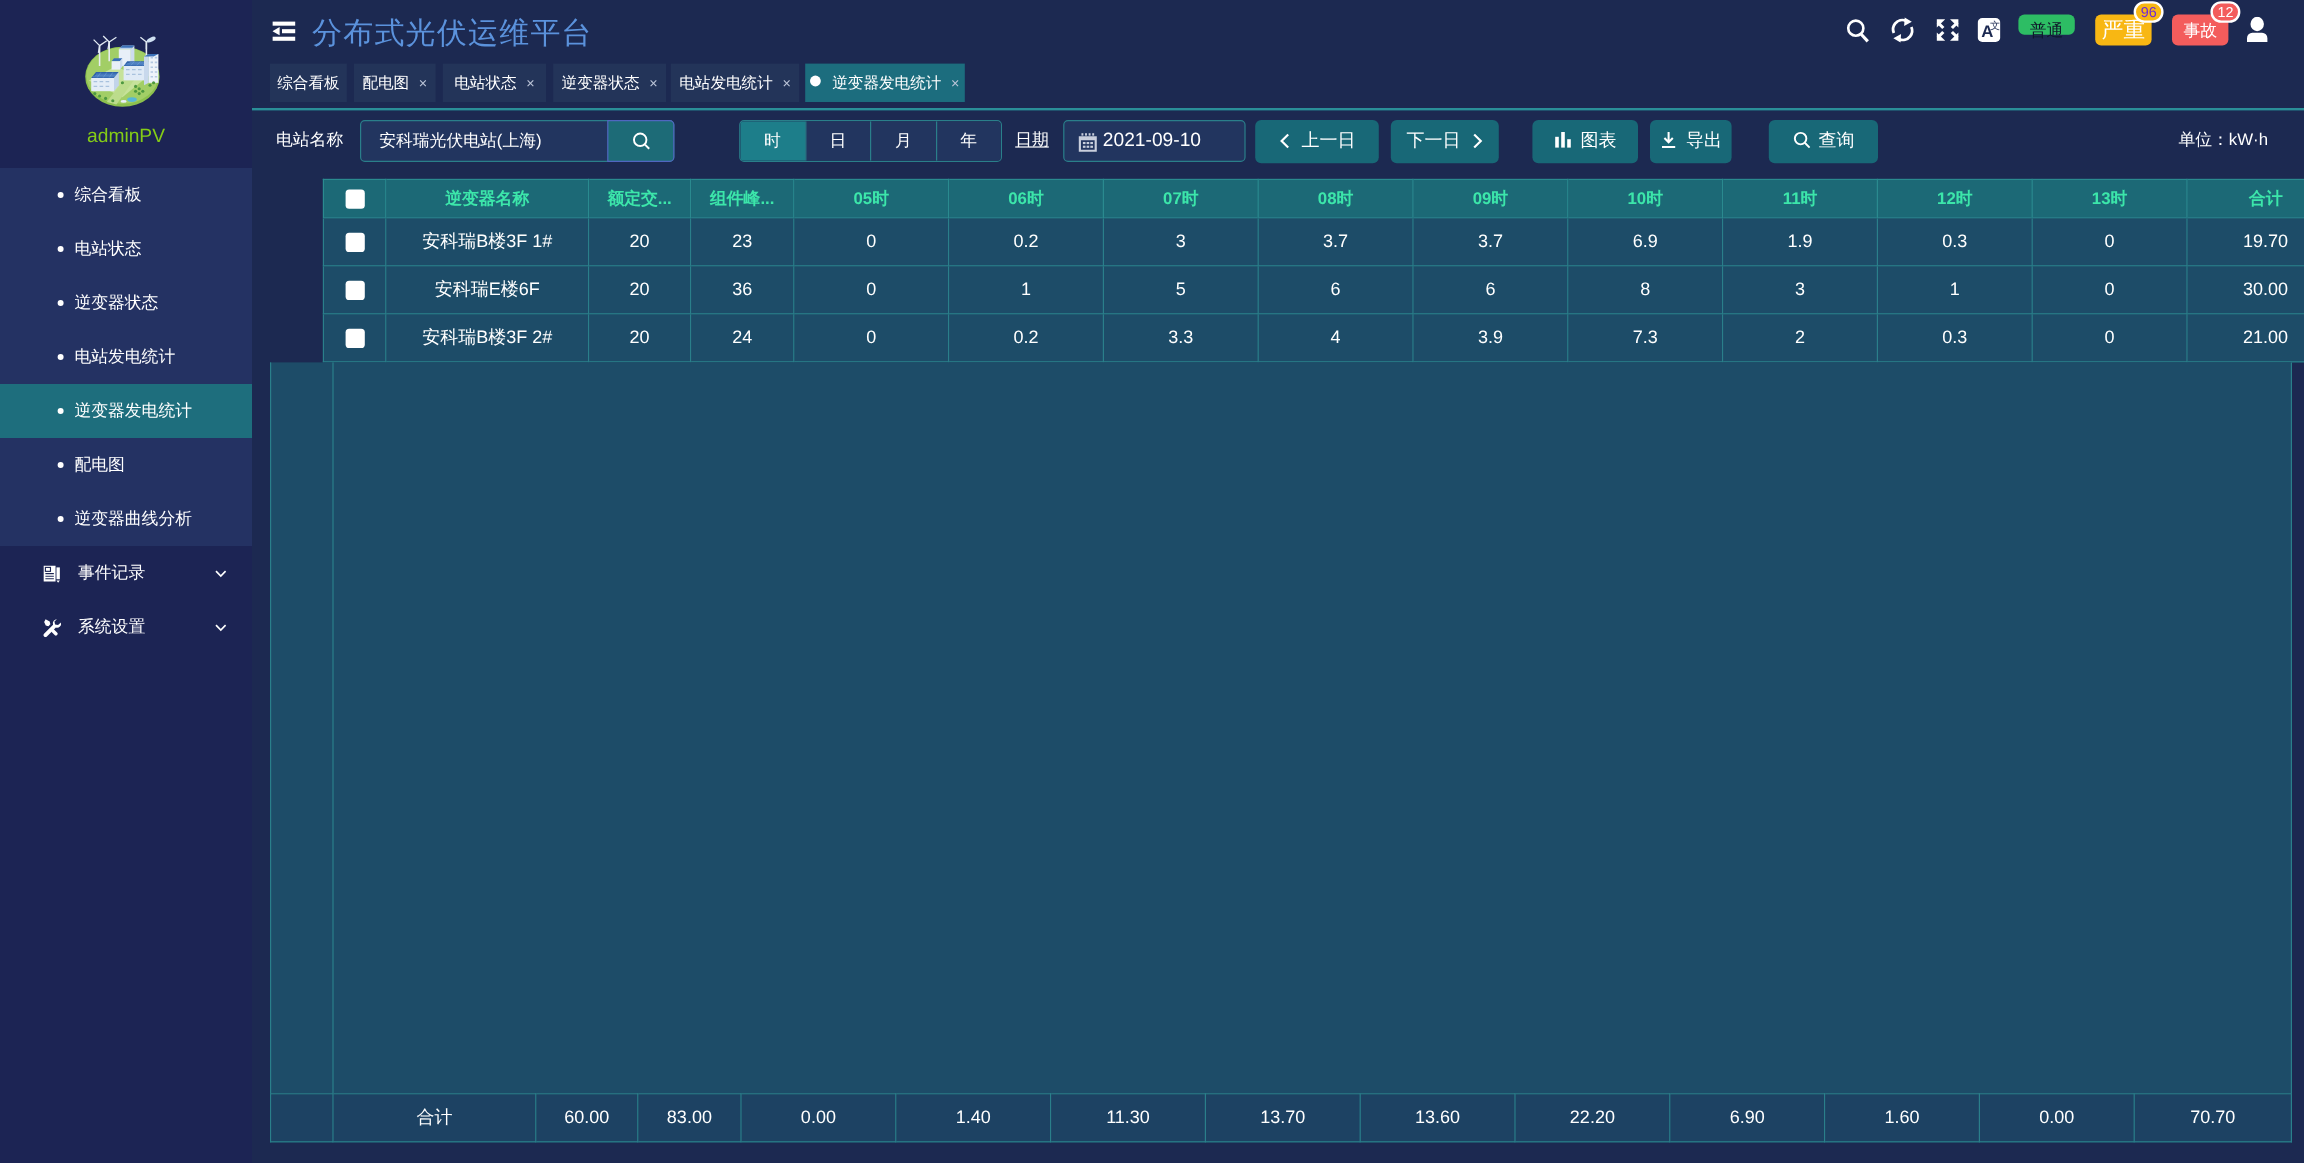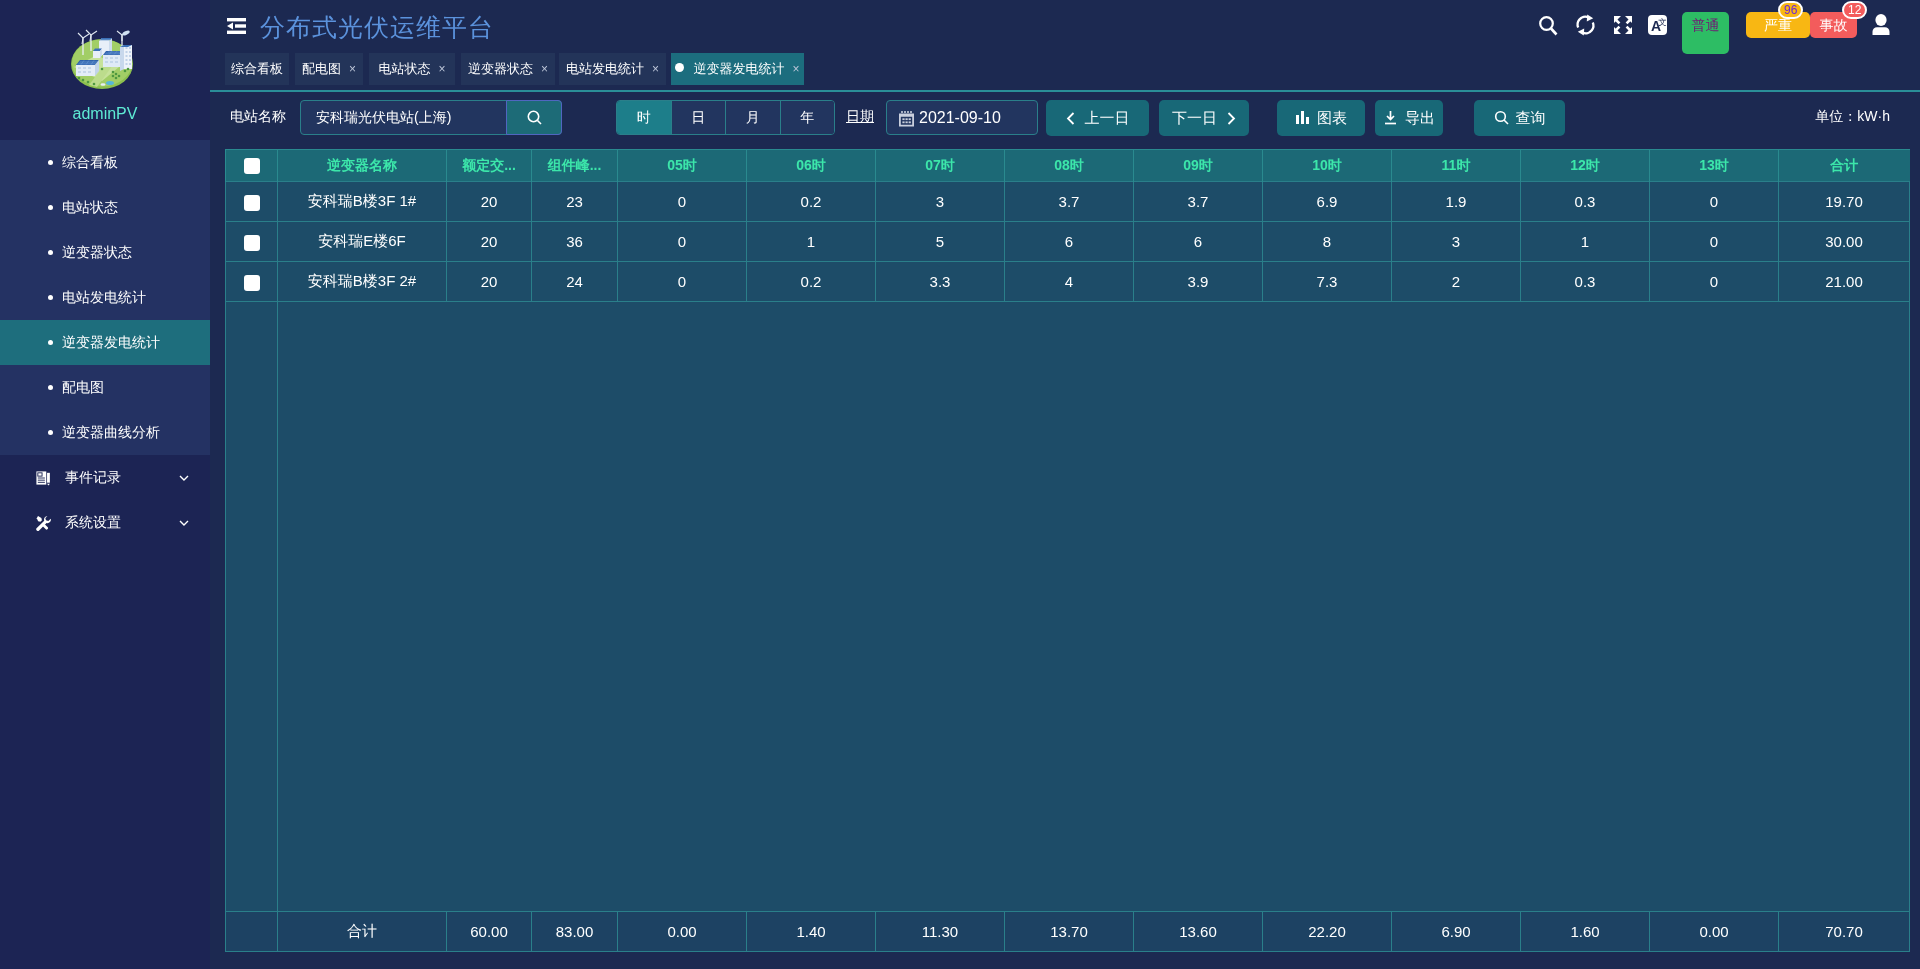--- a/index.html
+++ b/index.html
@@ -218,7 +218,7 @@
         <text x="8" y="16" font-size="14" font-weight="bold" fill="#1c2951" text-anchor="middle" font-family="Liberation Sans">A</text>
         <text x="14.5" y="9.5" font-size="8.5" fill="#1c2951" text-anchor="middle" font-family="Liberation Sans">文</text>
       </svg>
-    <div style="position:absolute;left:1472px;top:12px;width:47px;height:42px;background:#2dbd64;border-radius:5px;color:#701a75;font-size:14px;text-align:center;line-height:26px;">普通</div>
+    <div style="position:absolute;left:1472px;top:12px;width:47px;height:17px;background:#2dbd64;border-radius:5px;color:#0f172a;font-size:14px;text-align:center;line-height:26px;">普通</div>
     <div style="position:absolute;left:1536px;top:12px;width:64px;height:26px;background:#f8b713;border-radius:5px;color:#fff;font-size:14px;text-align:center;line-height:26px;">严重</div>
     <div style="position:absolute;left:1568px;top:1px;height:18px;background:#f8b713;border:2px solid #fff;border-radius:10px;color:#6d28d9;font-size:12px;text-align:center;line-height:14px;padding:0 4px;">96</div>
     <div style="position:absolute;left:1600px;top:12px;width:47px;height:26px;background:#f35c5c;border-radius:5px;color:#fff;font-size:14px;text-align:center;line-height:26px;">事故</div>

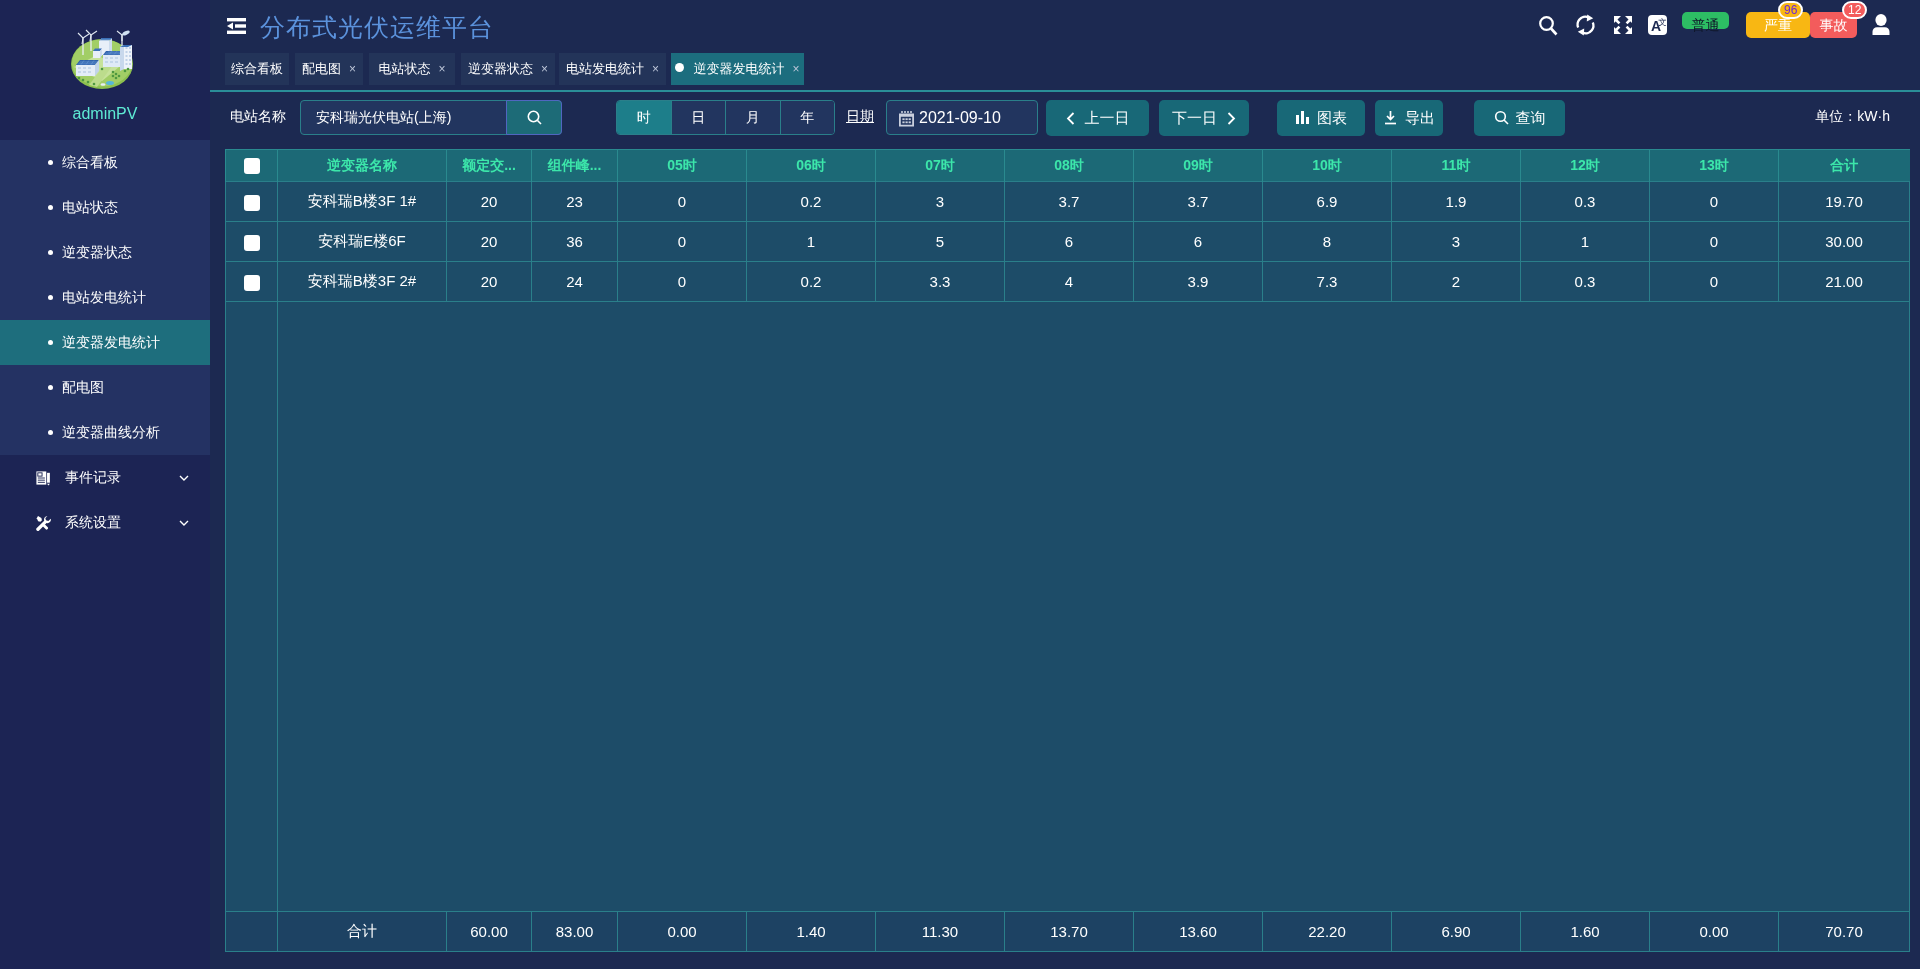--- a/index.html
+++ b/index.html
@@ -219,7 +219,7 @@
         <text x="14.5" y="9.5" font-size="8.5" fill="#1c2951" text-anchor="middle" font-family="Liberation Sans">文</text>
       </svg>
     <div style="position:absolute;left:1472px;top:12px;width:47px;height:17px;background:#2dbd64;border-radius:5px;color:#0f172a;font-size:14px;text-align:center;line-height:26px;">普通</div>
-    <div style="position:absolute;left:1536px;top:12px;width:64px;height:26px;background:#f8b713;border-radius:5px;color:#fff;font-size:14px;text-align:center;line-height:26px;">严重</div>
+    <div style="position:absolute;left:1536px;top:12px;width:47px;height:26px;background:#f8b713;border-radius:5px;color:#fff;font-size:18px;text-align:center;line-height:26px;">严重</div>
     <div style="position:absolute;left:1568px;top:1px;height:18px;background:#f8b713;border:2px solid #fff;border-radius:10px;color:#6d28d9;font-size:12px;text-align:center;line-height:14px;padding:0 4px;">96</div>
     <div style="position:absolute;left:1600px;top:12px;width:47px;height:26px;background:#f35c5c;border-radius:5px;color:#fff;font-size:14px;text-align:center;line-height:26px;">事故</div>
     <div style="position:absolute;left:1632px;top:1px;height:18px;background:#f35c5c;border:2px solid #fff;border-radius:10px;color:#fff;font-size:12px;text-align:center;line-height:14px;padding:0 4px;">12</div>

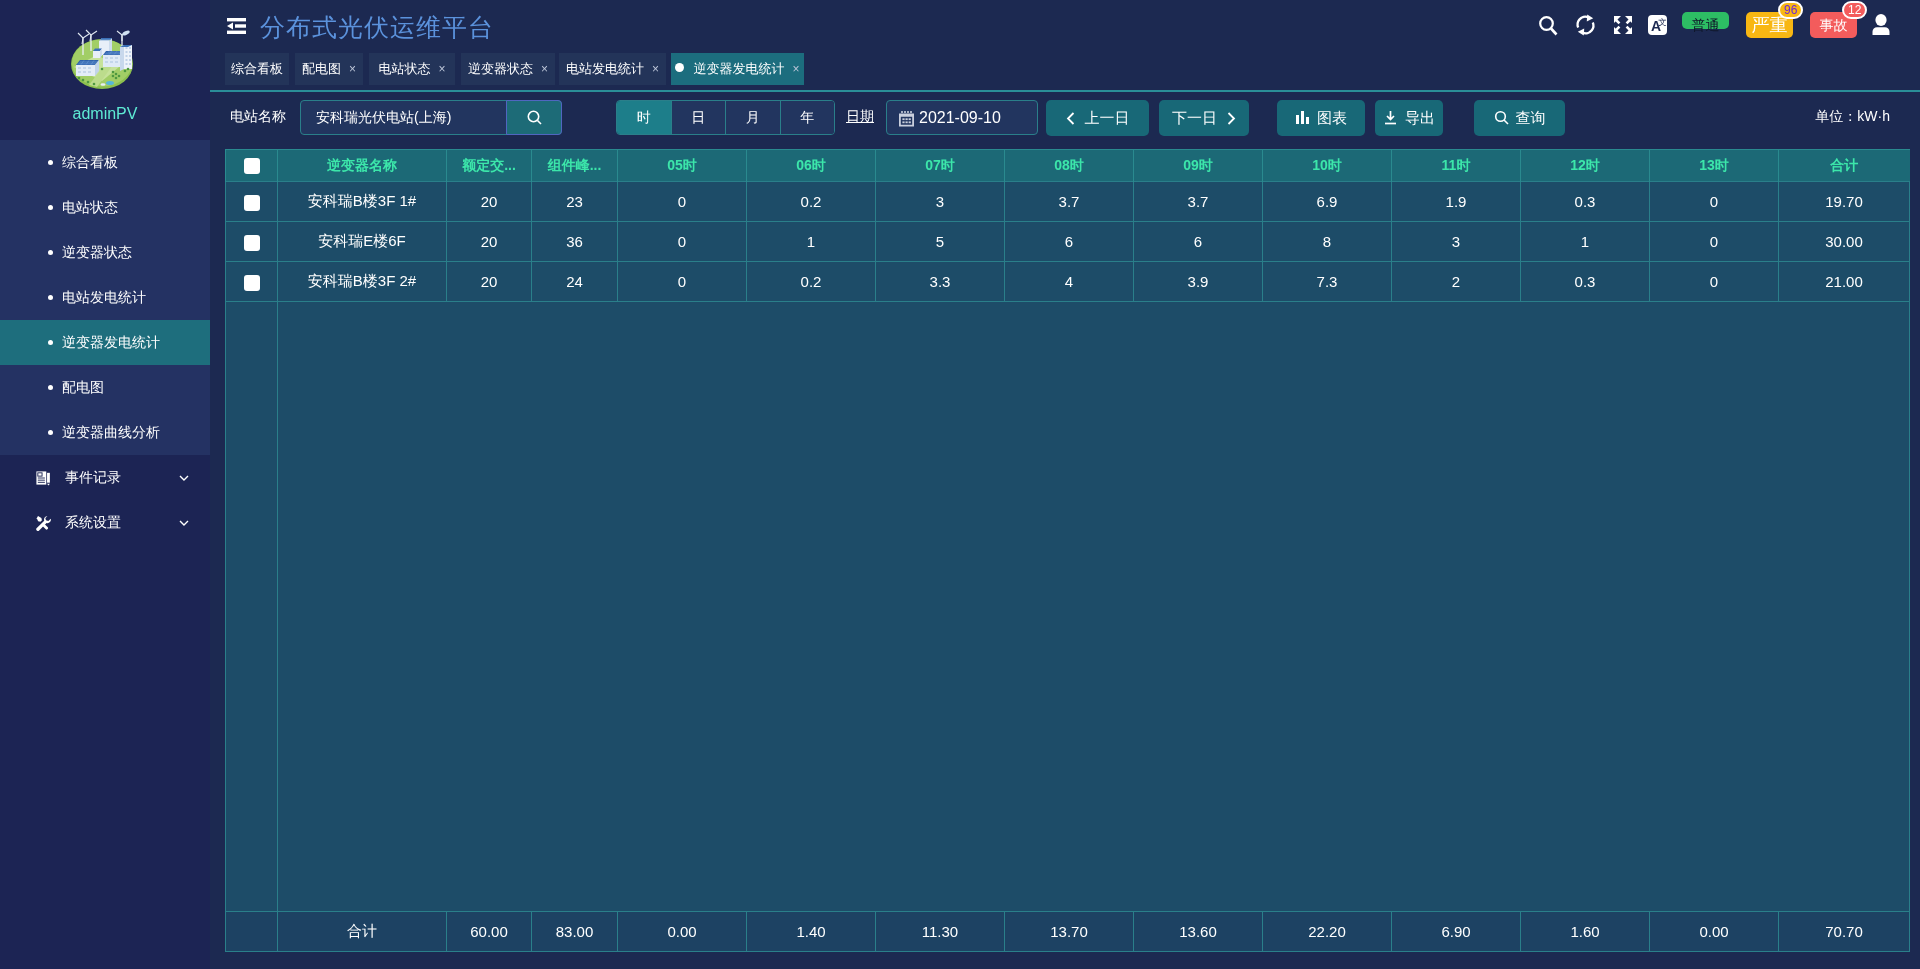--- a/index.html
+++ b/index.html
@@ -7,7 +7,7 @@
   font-family:"Liberation Sans", sans-serif; }
 .sidebar { position:absolute; left:0; top:0; width:210px; height:969px; background:#1c2454; }
 .logo { position:absolute; left:69px; top:25px; width:66px; height:66px; }
-.uname { position:absolute; left:0; top:105px; width:210px; text-align:center; color:#5eead4; font-size:16px; }
+.uname { position:absolute; left:0; top:105px; width:210px; text-align:center; color:#84cc16; font-size:16px; }
 .menu { position:absolute; left:0; top:140px; width:210px; }
 .mitem { position:relative; height:45px; line-height:45px; color:#fff; font-size:14px; }
 .mitem .micon { position:absolute; left:35px; top:15px; width:16px; height:16px; }

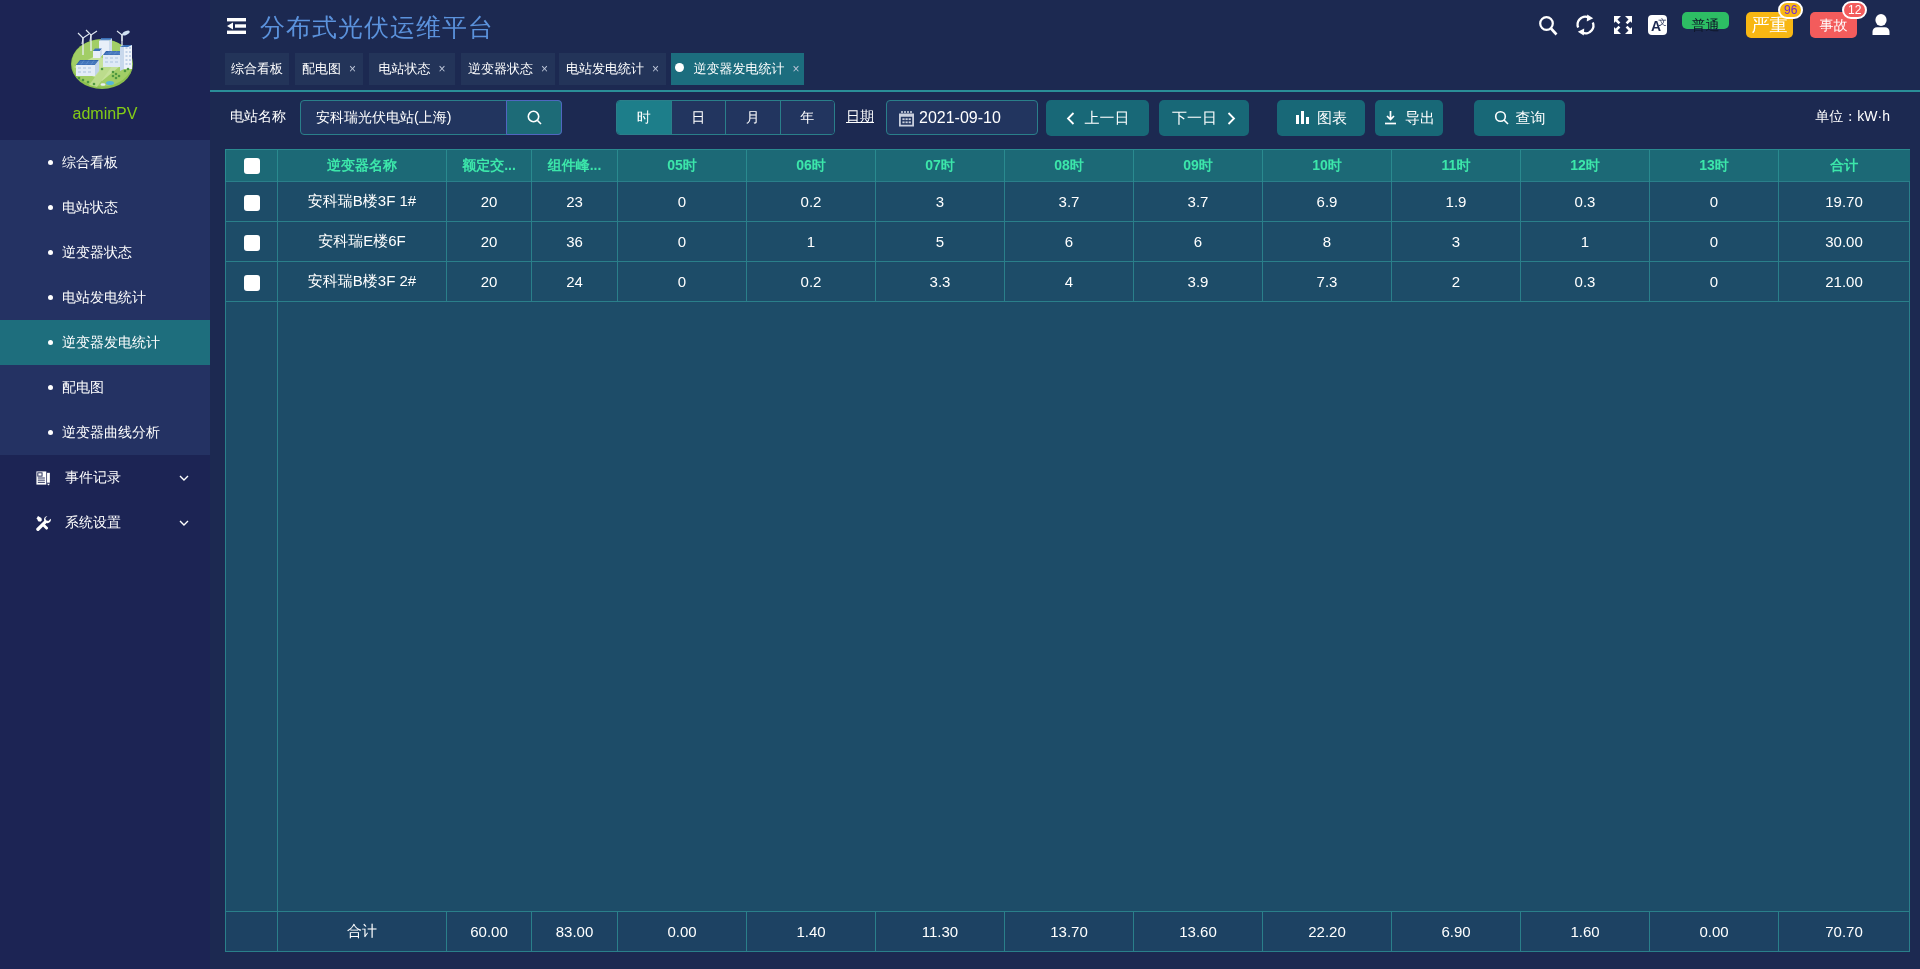--- a/index.html
+++ b/index.html
@@ -40,7 +40,7 @@
 .seg div.on { background:#1d7e8a; }
 .btn { position:absolute; top:0; height:36px; background:#186877; border-radius:5px; color:#fff; text-align:center; line-height:36px; font-size:15px; }
 .unit { position:absolute; right:30px; top:8px; }
-.tablewrap { position:absolute; left:15px; top:149px; width:1685px; height:800px; }
+.tablewrap { position:absolute; left:15px; top:149px; width:1685px; height:800px;padding-left:44px; }
 table.grid { border-collapse:collapse; width:1685px; table-layout:fixed; }
 .grid th { background:#1c6976; color:#3ce6aa; font-size:14px; font-weight:bold; height:32px; border:1px solid #2a8a8f; border-bottom:none; }
 .grid th:last-child { border-right:none; }

